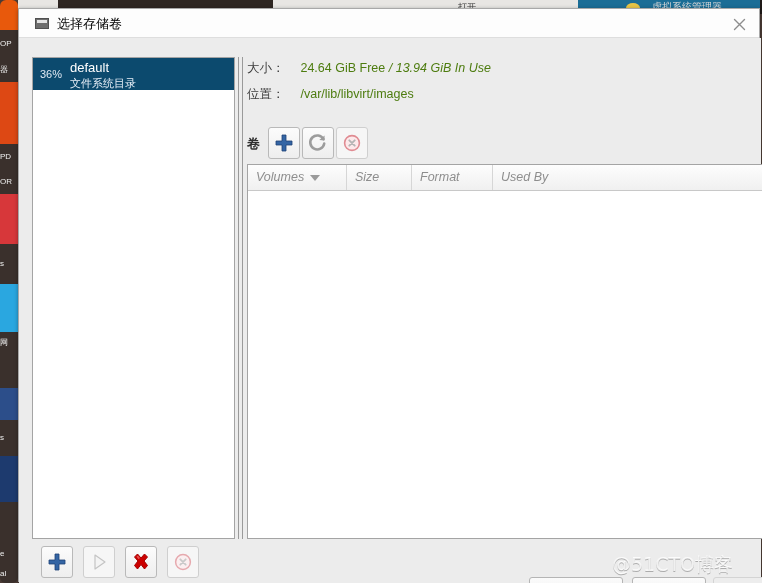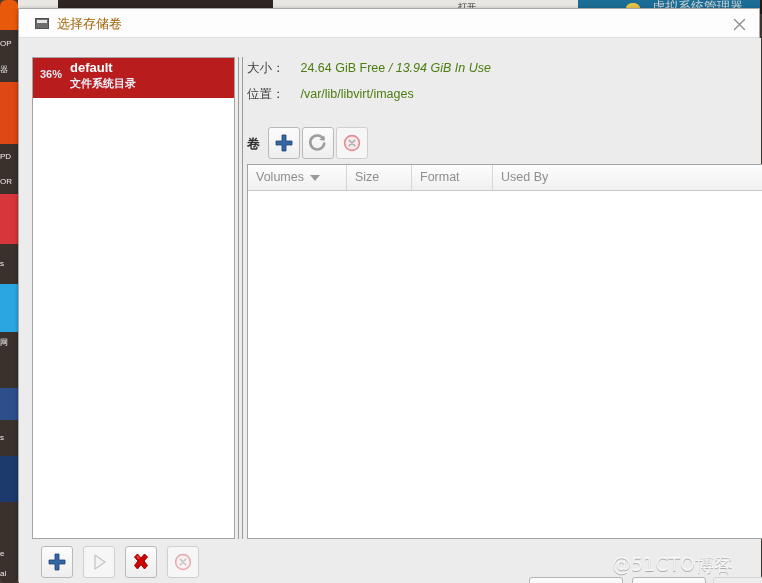--- a/index.html
+++ b/index.html
@@ -50,7 +50,7 @@
   .bg-toolbar { background: #e8e6e3; }
   .bg-titlebar { background: #1b6d96; }
   .bg-tiny-text {
-    font-size: 13px;
+    font-size: 10px;
     color: #d7d7d7;
     line-height: 14px;
     white-space: nowrap;

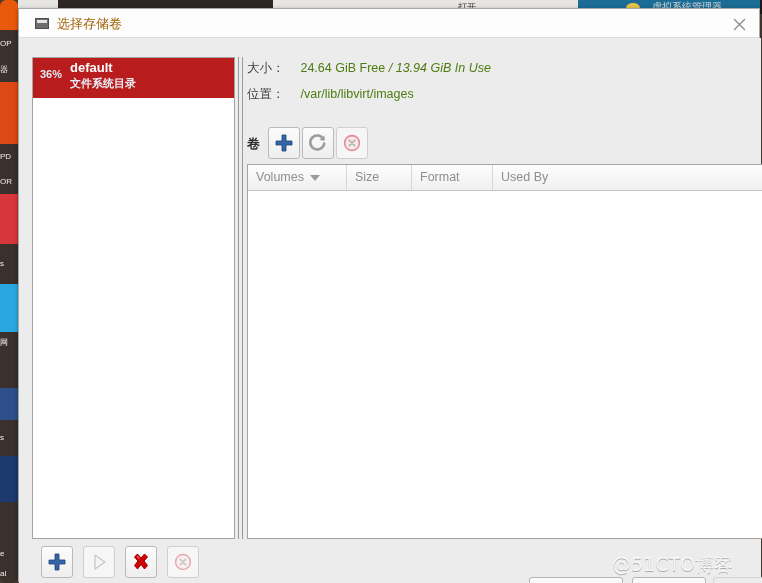--- a/index.html
+++ b/index.html
@@ -104,7 +104,7 @@
     position: absolute;
     left: 38px; top: 6px;
     font-size: 13px;
-    color: #a16207;
+    color: #000000;
     line-height: 17px;
     text-align: center;
   }

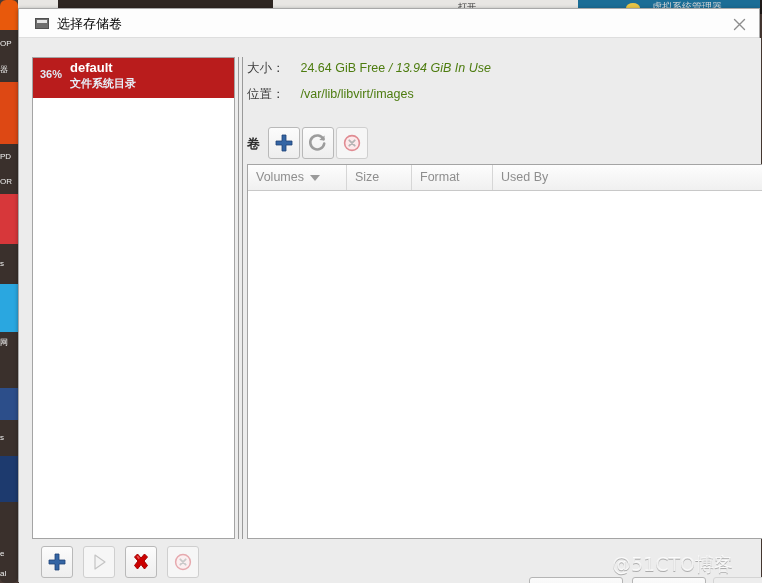--- a/index.html
+++ b/index.html
@@ -136,11 +136,10 @@
   }
   .pool-row {
     position: relative;
-    height: 40px;
-    background: #b91c1c;
+    height: 32px;
+    background: #0c4a6e;
     cursor: pointer;
     overflow: hidden;
-    font-weight: bold;
   }
   .pool-pct {
     position: absolute;

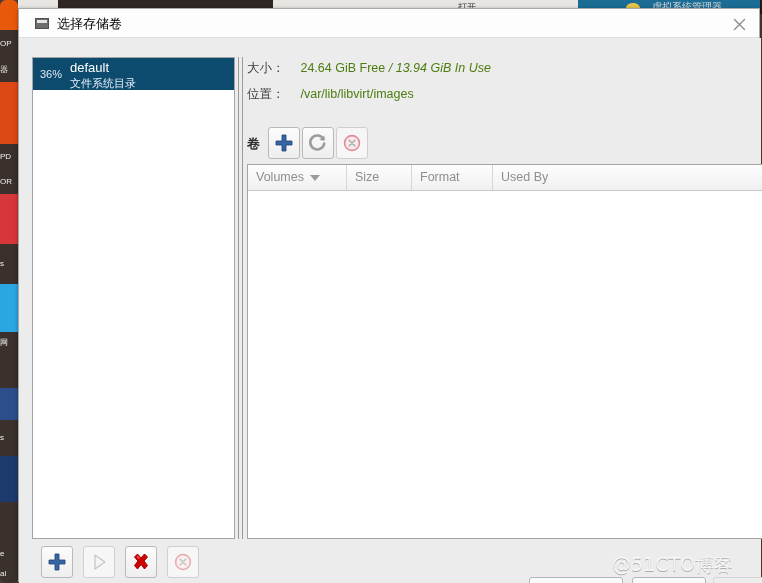--- a/index.html
+++ b/index.html
@@ -246,6 +246,7 @@
     cursor: pointer;
     overflow: hidden;
     white-space: nowrap;
+    font-style: italic;
   }
   .sort-caret {
     display: inline-block;

